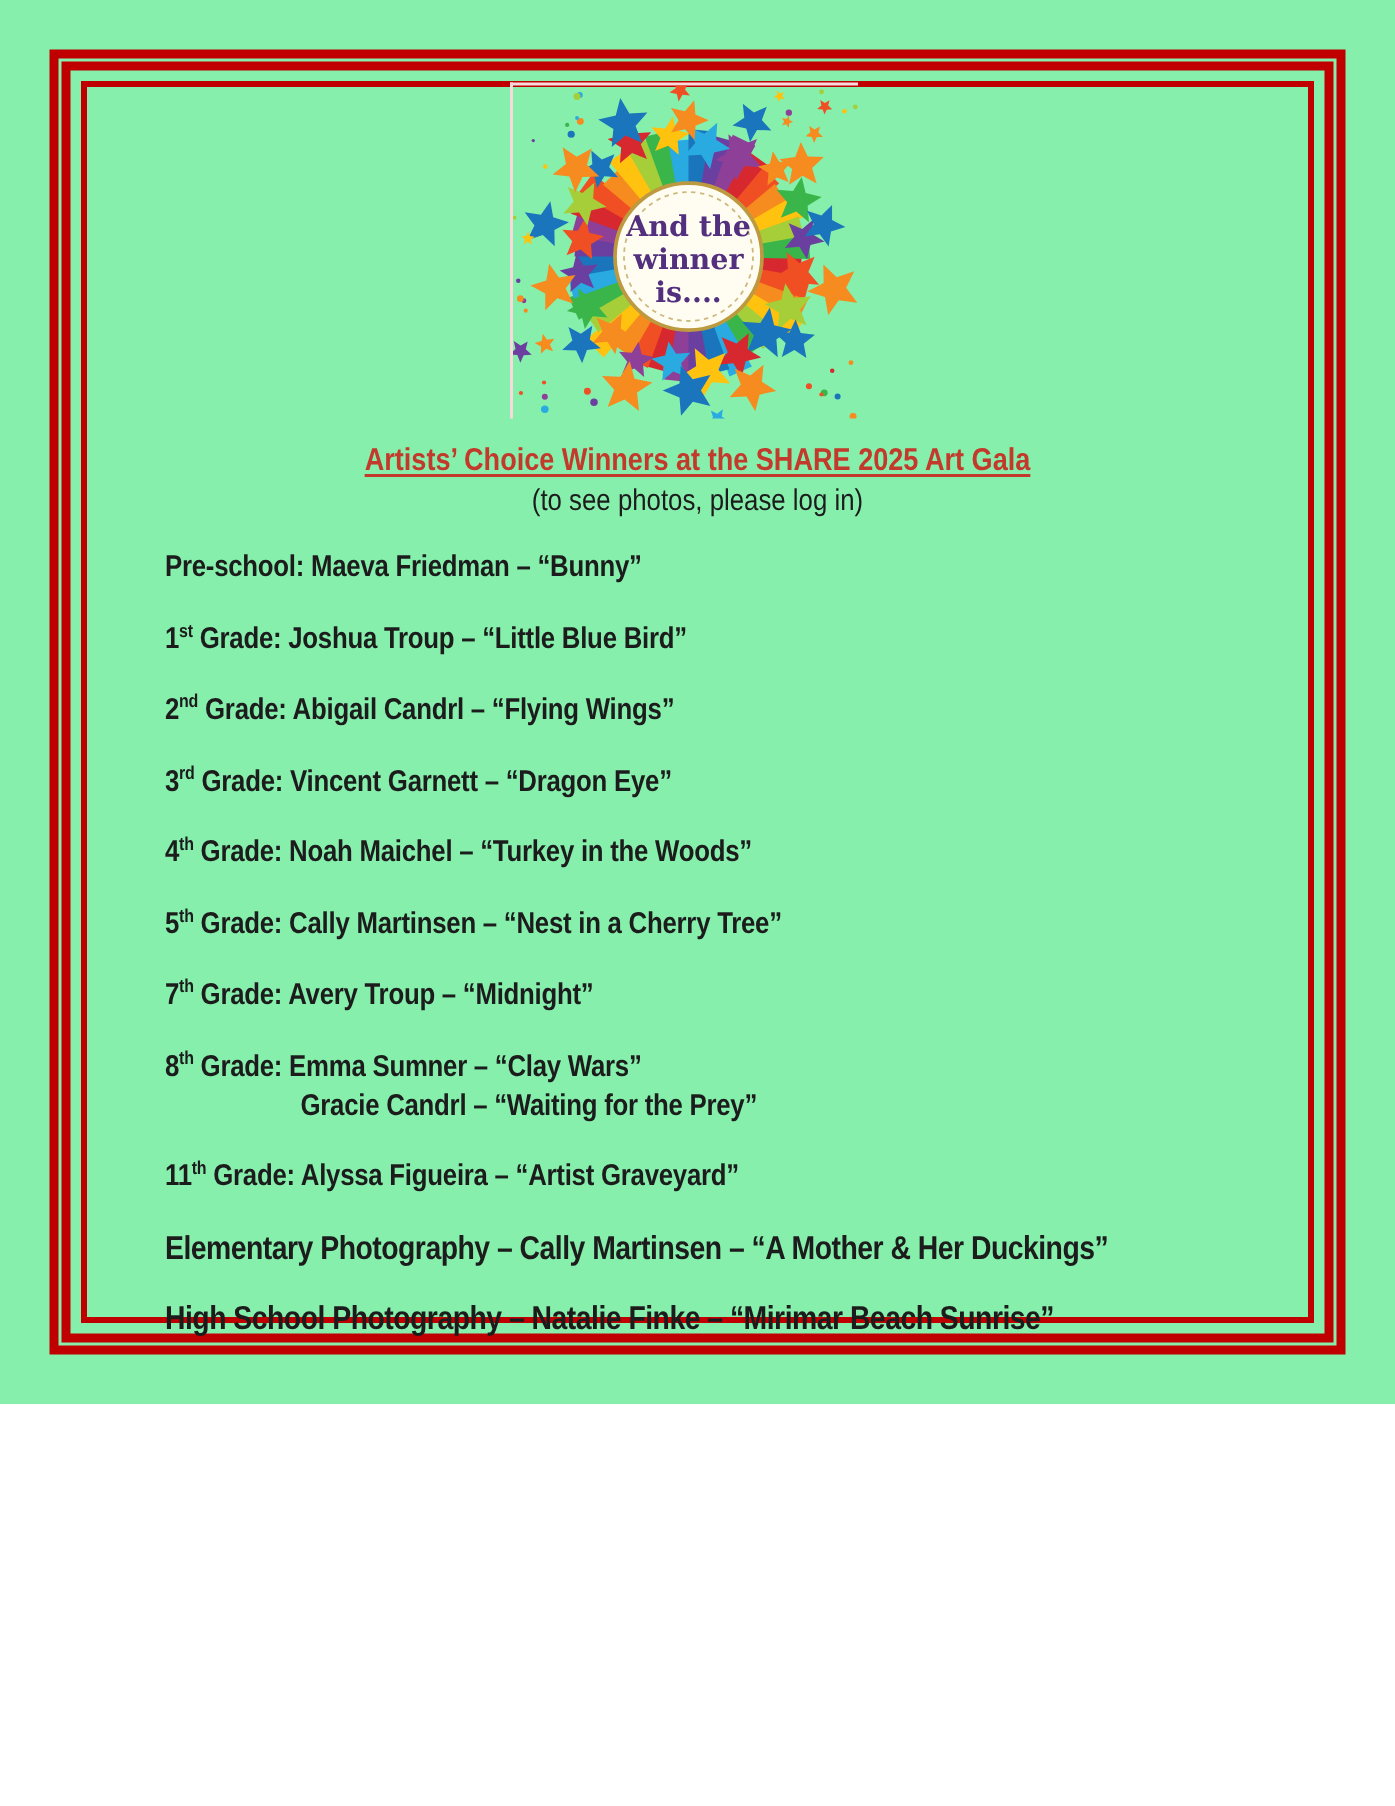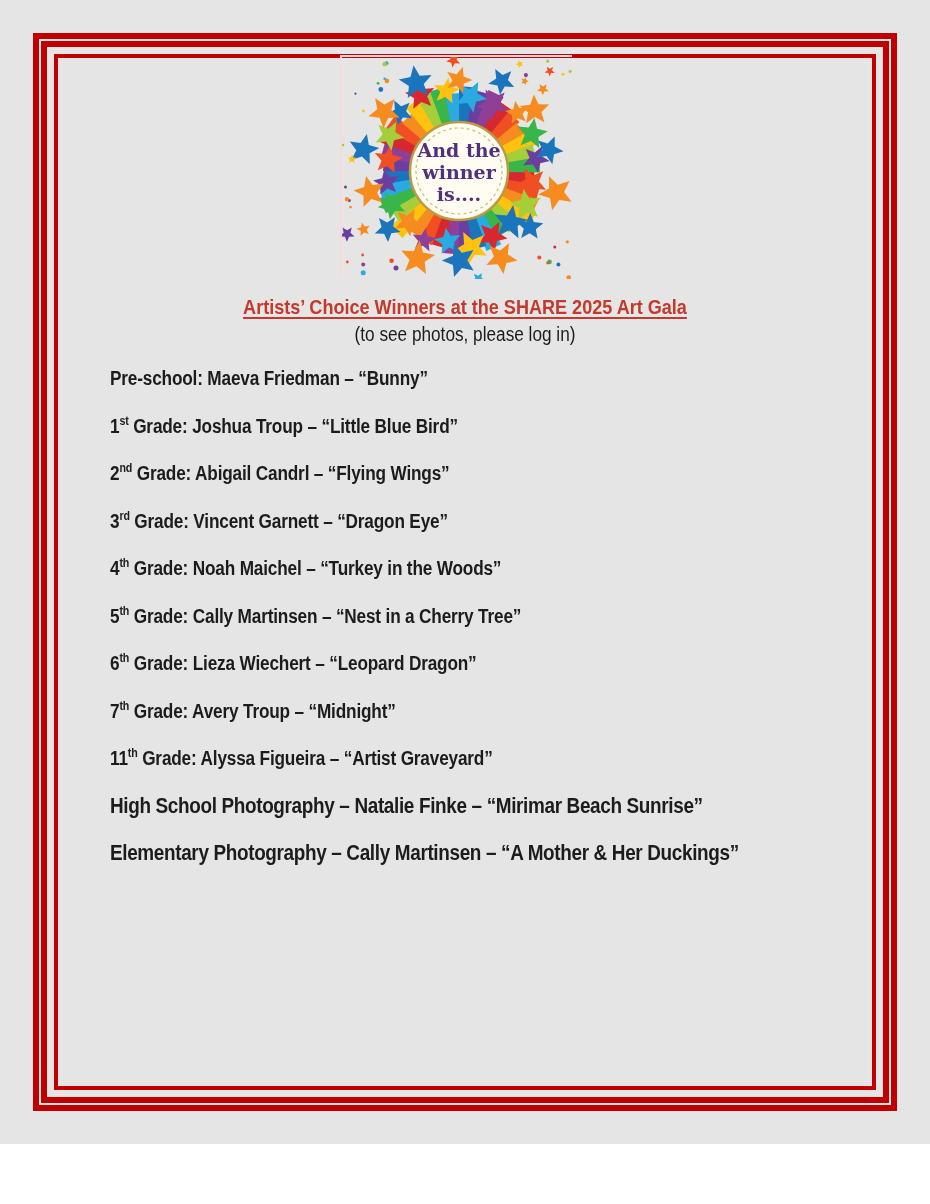--- a/index.html
+++ b/index.html
@@ -4,7 +4,7 @@
 <style>
   html,body{margin:0;padding:0;background:#ffffff;}
   .page{
-    position:relative;width:930px;height:1144px;background:#e5e5e5;
+    position:relative;width:930px;height:936px;background:#86efac;
     font-family:"Liberation Sans",sans-serif;overflow:hidden;color:#1c1c1c;
   }
   

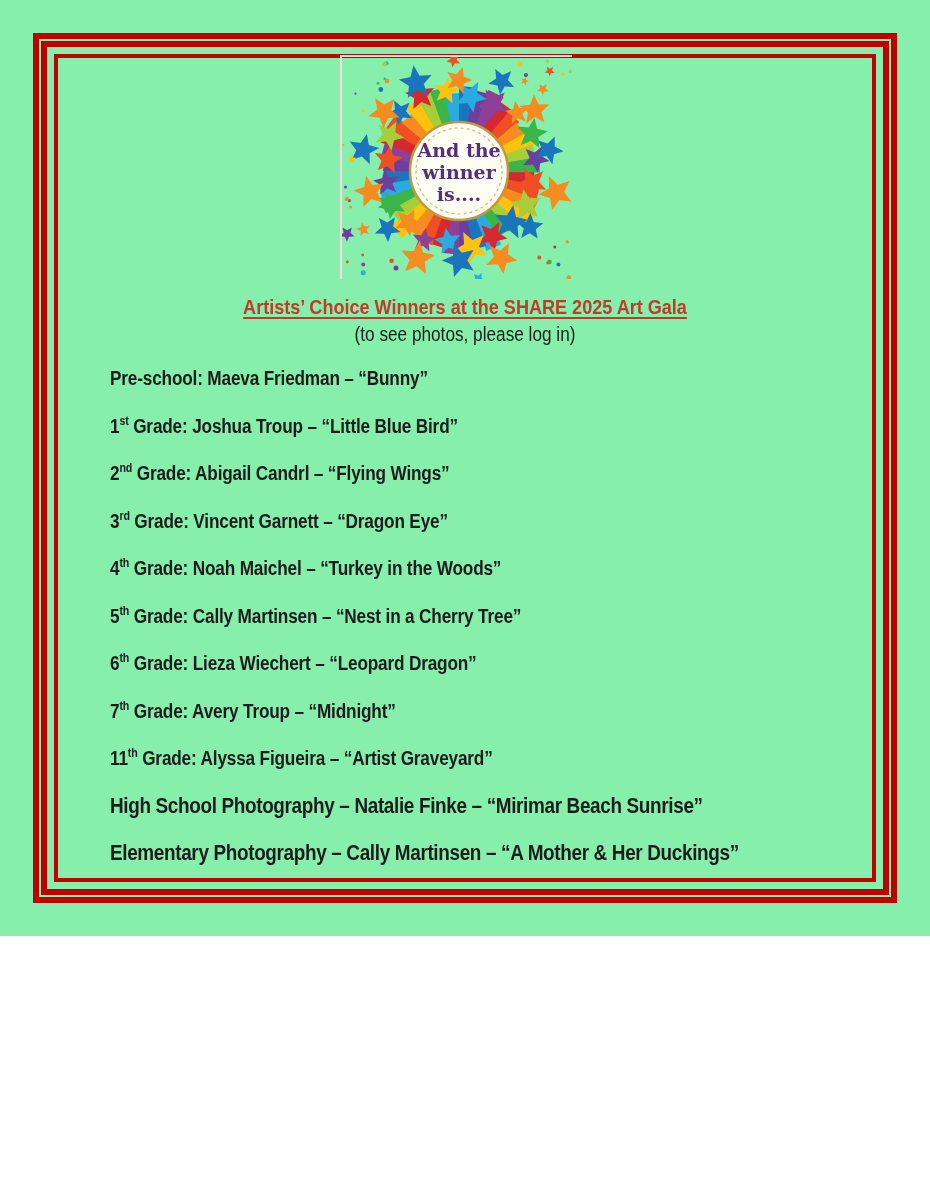--- a/index.html
+++ b/index.html
@@ -191,9 +191,6 @@
         <div class="line"><span>5</span><sup>th</sup><span> Grade: Cally Martinsen – “Nest in a Cherry Tree”</span></div>
       </div>
       <div class="entry">
-        <div class="line"><span>6</span><sup>th</sup><span> Grade: Lieza Wiechert – “Leopard Dragon”</span></div>
-      </div>
-      <div class="entry">
         <div class="line"><span>7</span><sup>th</sup><span> Grade: Avery Troup – “Midnight”</span></div>
       </div>
       <div class="entry">

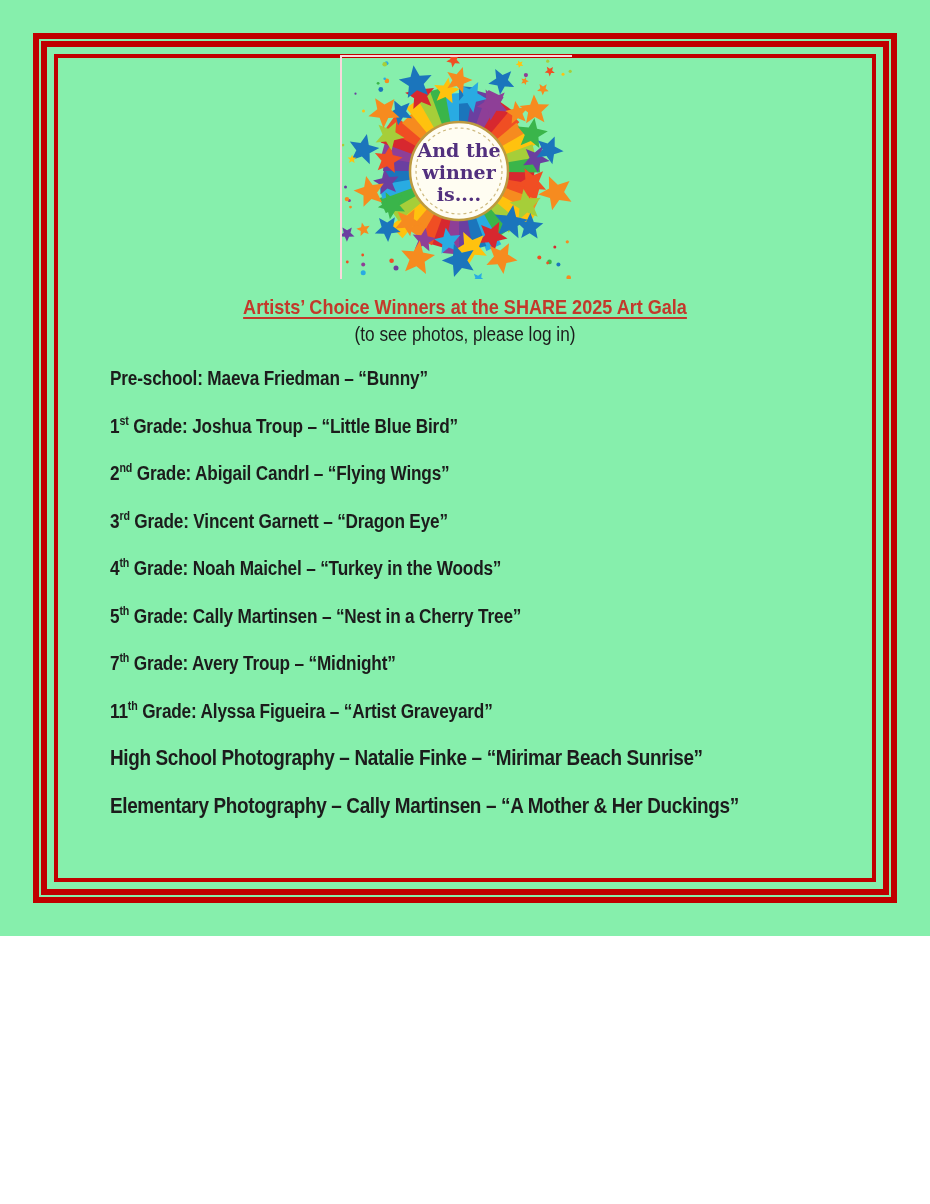--- a/index.html
+++ b/index.html
@@ -194,6 +194,10 @@
         <div class="line"><span>7</span><sup>th</sup><span> Grade: Avery Troup – “Midnight”</span></div>
       </div>
       <div class="entry">
+        <div class="line"><span>8</span><sup>th</sup><span> Grade: Emma Sumner – “Clay Wars”</span></div>
+        <div class="line indent">Gracie Candrl – “Waiting for the Prey”</div>
+      </div>
+      <div class="entry">
         <div class="line"><span>11</span><sup>th</sup><span> Grade: Alyssa Figueira – “Artist Graveyard”</span></div>
       </div>
       <div class="entry">

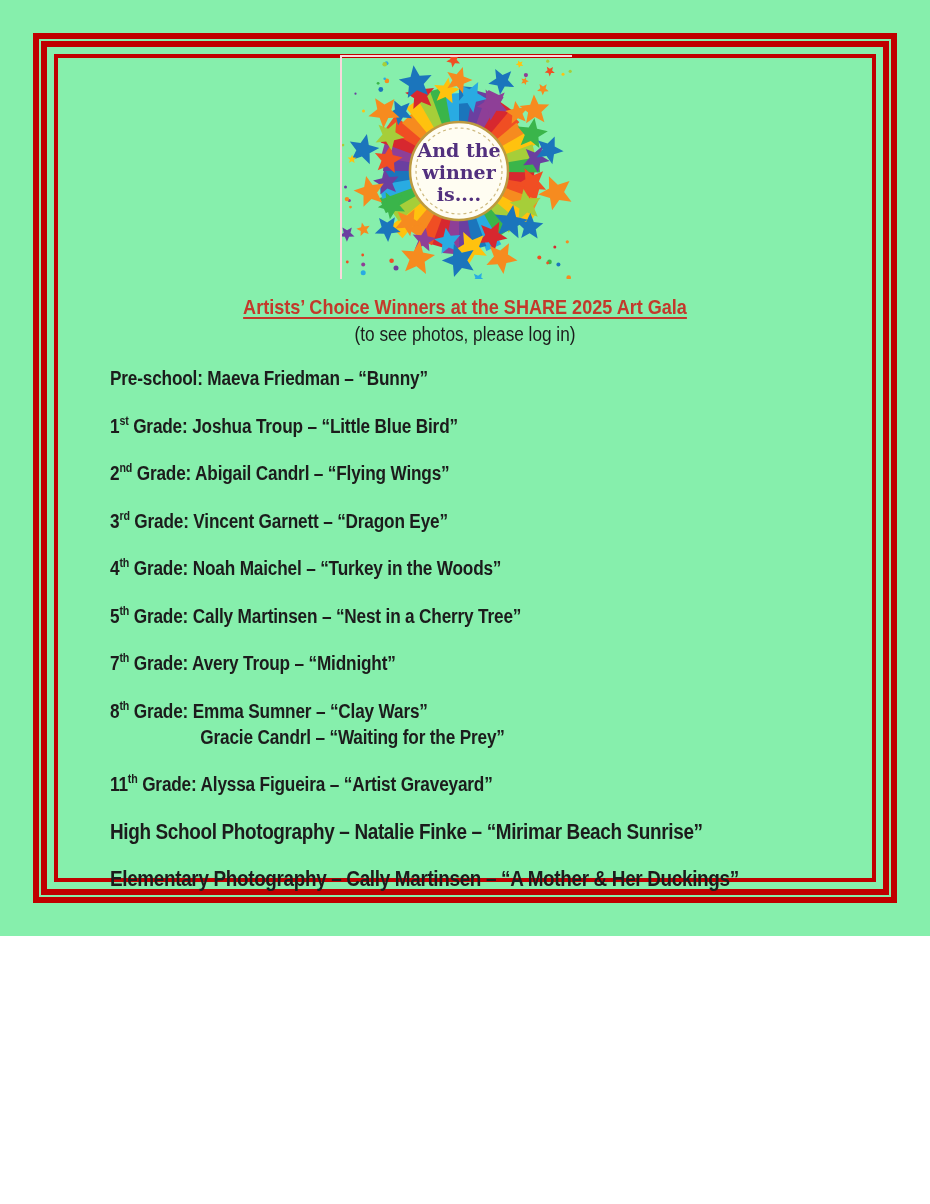--- a/index.html
+++ b/index.html
@@ -201,11 +201,11 @@
         <div class="line"><span>11</span><sup>th</sup><span> Grade: Alyssa Figueira – “Artist Graveyard”</span></div>
       </div>
       <div class="entry">
+        <div class="line cond"><span>Elementary Photography – Cally Martinsen – “A Mother &amp; Her Duckings”</span></div>
+      </div>
+      <div class="entry">
         <div class="line cond"><span>High School Photography – Natalie Finke – “Mirimar Beach Sunrise”</span></div>
       </div>
-      <div class="entry">
-        <div class="line cond"><span>Elementary Photography – Cally Martinsen – “A Mother &amp; Her Duckings”</span></div>
-      </div>
     </div>
 
 </div>

